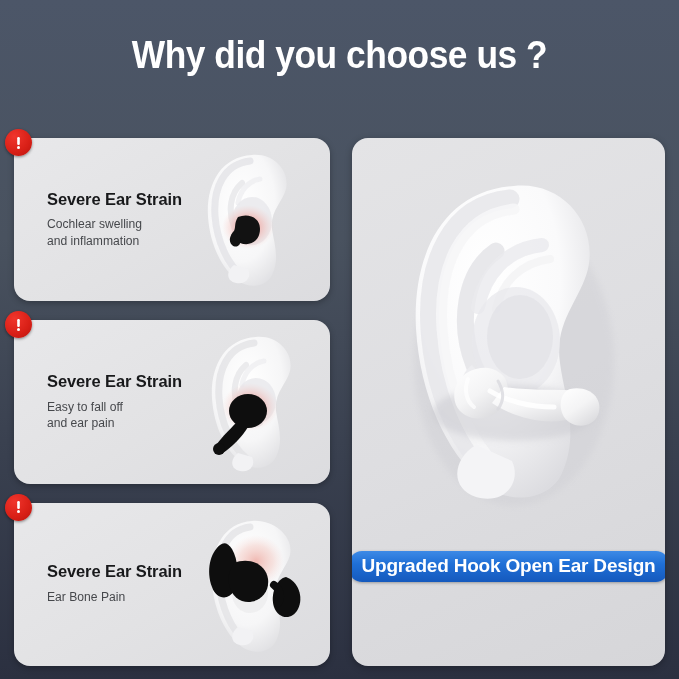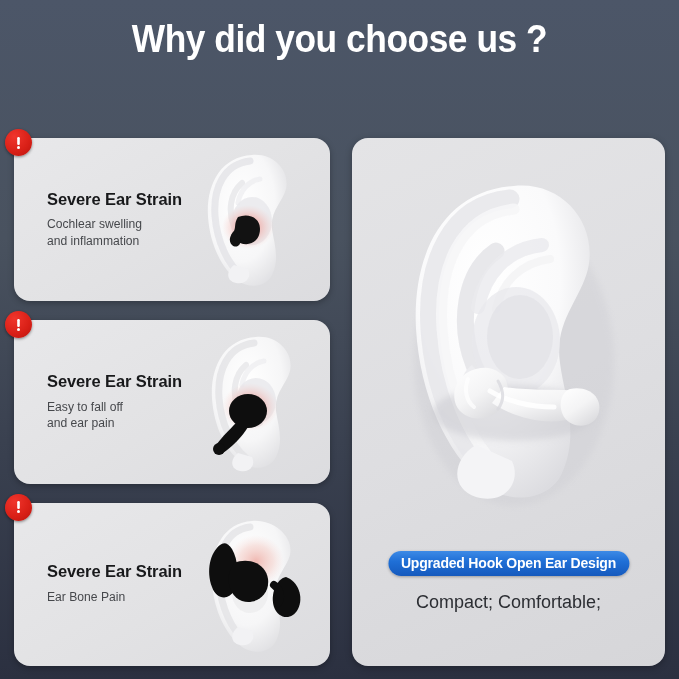--- a/index.html
+++ b/index.html
@@ -17,7 +17,7 @@
   }
 
   
-  .header { text-align:center; padding-top:20px; }
+  .header { text-align:center; padding-top:36px; }
 
   .main-title {
     color:#ffffff;

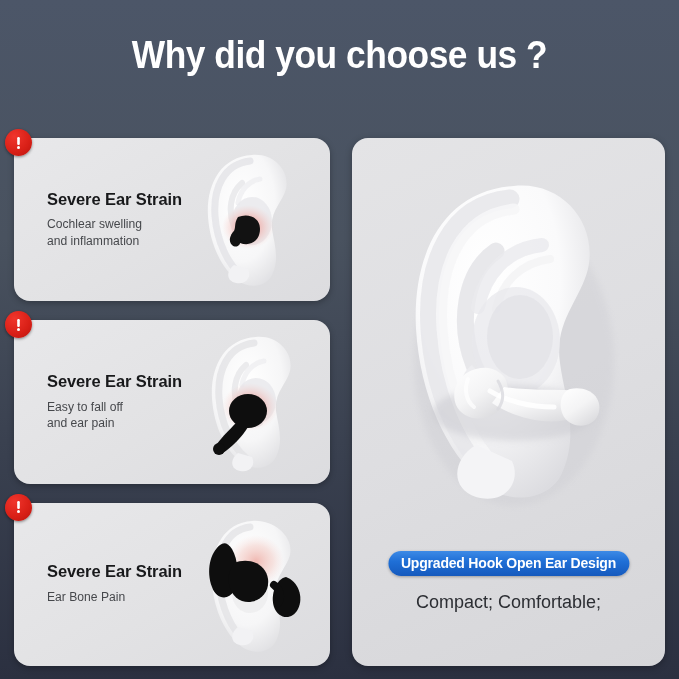--- a/index.html
+++ b/index.html
@@ -140,7 +140,7 @@
     transform:translateX(-50%);
     background:linear-gradient(180deg,#3d8ae6 0%, #1f6fd6 42%, #1559bd 100%);
     color:#ffffff;
-    font-size:14px;
+    font-size:19px;
     font-weight:bold;
     padding:4px 13px 5px;
     border-radius:13px;

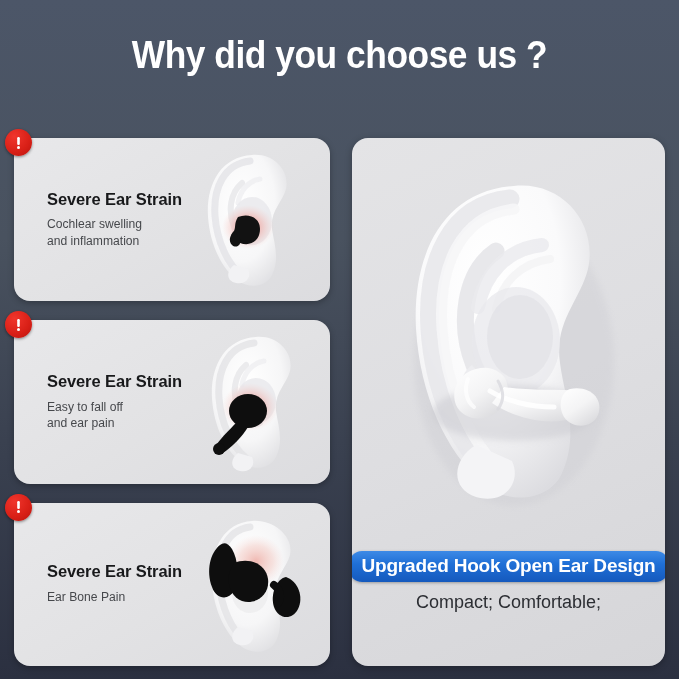--- a/index.html
+++ b/index.html
@@ -362,7 +362,6 @@
     <div class="badge">Upgraded Hook Open Ear Design</div>
 
     <div class="feature-caption">
-      <div>Compact; Comfortable;</div>
     </div>
 
   </div>

